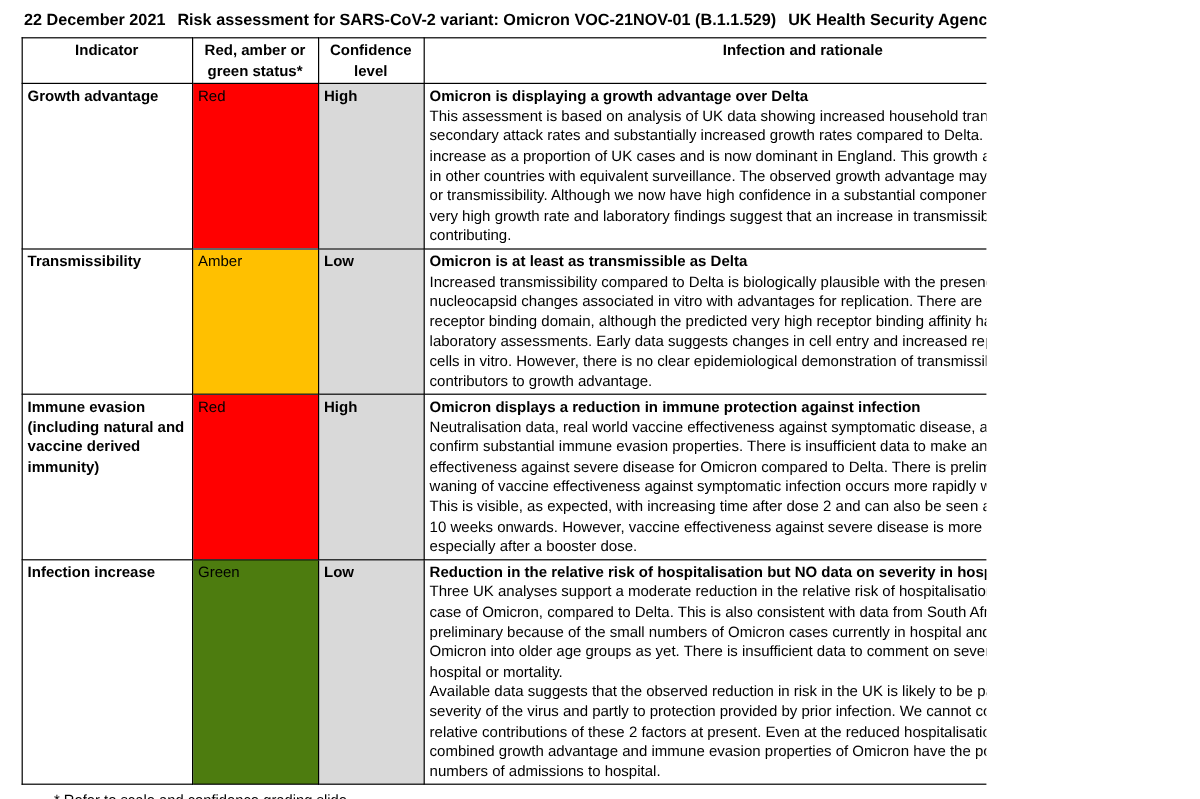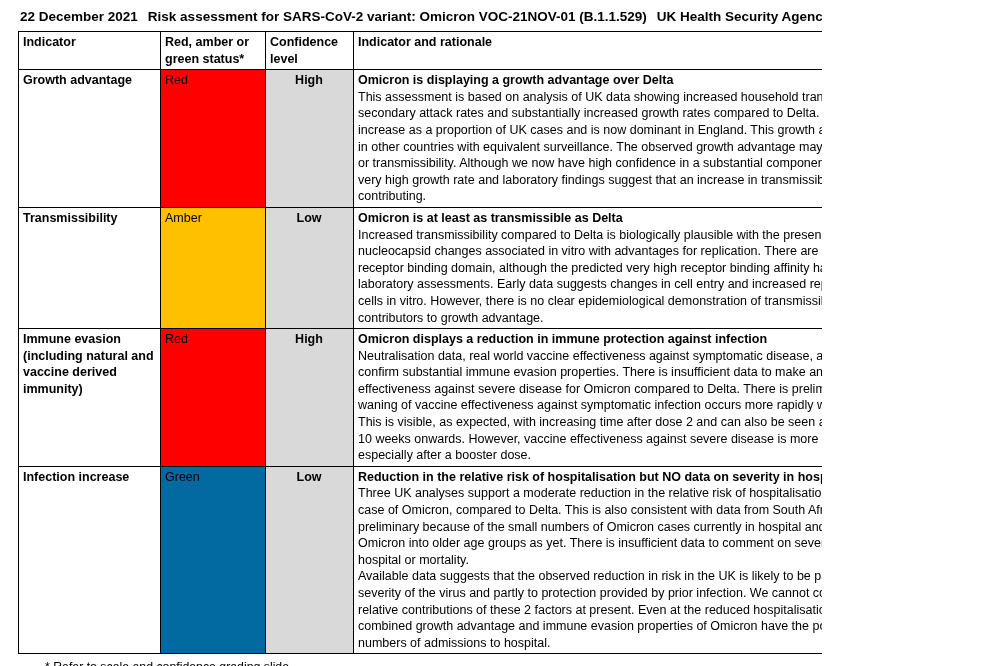--- a/index.html
+++ b/index.html
@@ -22,7 +22,7 @@
     padding:2px 5px 2px 4px; font-size:12.5px; line-height:16.6px;
     overflow:hidden;
   }
-  th { text-align:left; font-weight:bold; background:#fff; }
+  th { text-align:center; font-weight:bold; background:#fff; }
   col.c-indicator  { width:142px; }
   col.c-status     { width:105px; }
   col.c-confidence { width:88px;  }

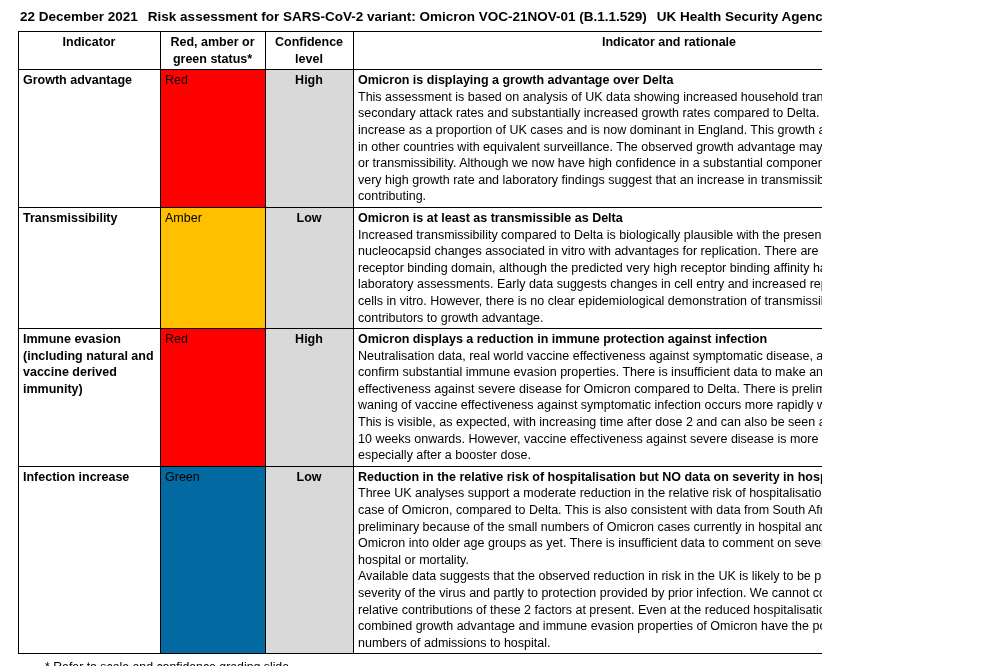--- a/index.html
+++ b/index.html
@@ -62,7 +62,7 @@
         <th>Indicator</th>
         <th>Red, amber or green status*</th>
         <th>Confidence level</th>
-        <th>Indicator and rationale</th>
+        <th>Infection and rationale</th>
       </tr>
     </thead>
     <tbody>

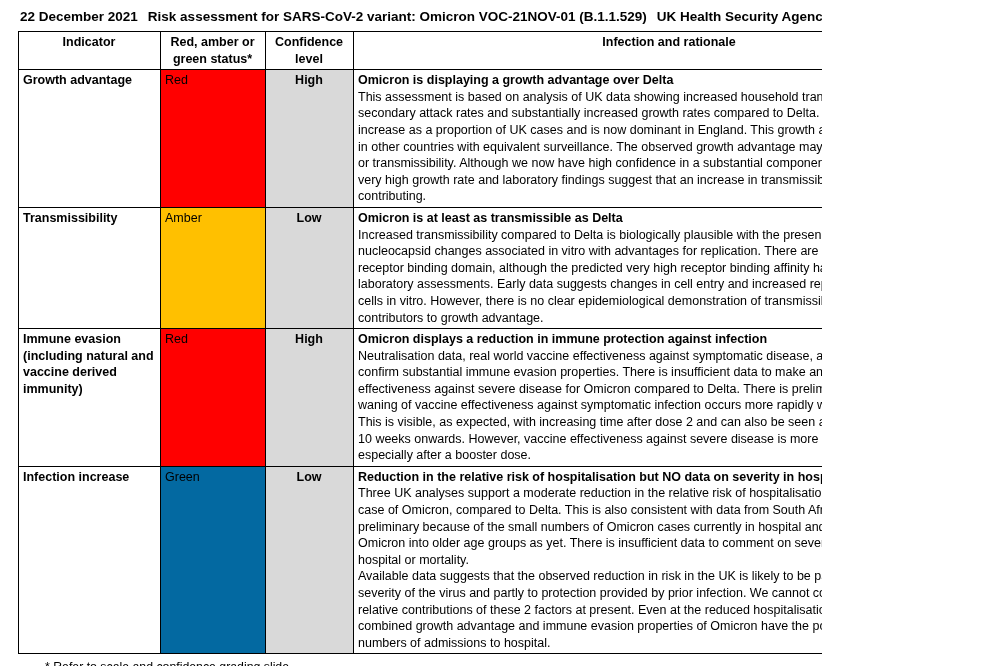--- a/index.html
+++ b/index.html
@@ -34,7 +34,7 @@
   tbody tr:nth-child(4) { height:185px; }
   td.ind  { font-weight:bold;margin-top:32px; }
   td.status { font-weight:normal; }
-  td.conf { font-weight:bold; background:#D9D9D9;text-align:center; }
+  td.conf { font-weight:bold; background:#D9D9D9; }
   td.assess .headline { font-weight:bold; }
   td.assess .para { font-weight:normal; }
   .footnote { margin:6px 0 0 45px; font-size:12.3px; }

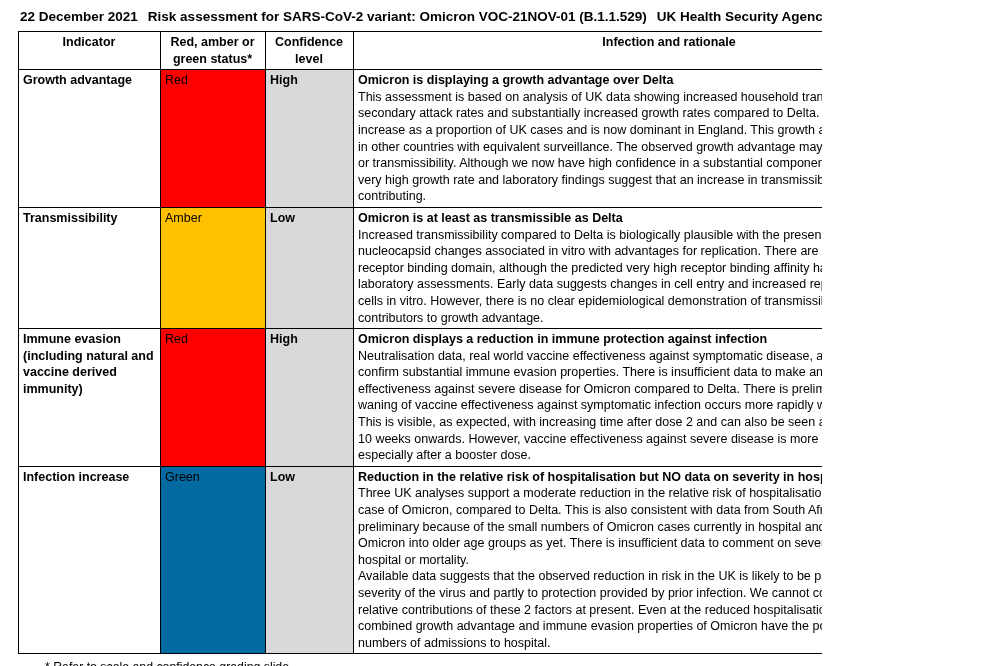--- a/index.html
+++ b/index.html
@@ -99,7 +99,7 @@
 
       <tr>
         <td class="ind">Infection increase</td>
-        <td class="status" style="background-color: #0369a1;">Green</td>
+        <td class="status" style="background-color: #4d7c0f;">Green</td>
         <td class="conf">Low</td>
         <td class="assess">
           <div class="headline">Reduction in the relative risk of hospitalisation but NO data on severity in hospital or death</div>

